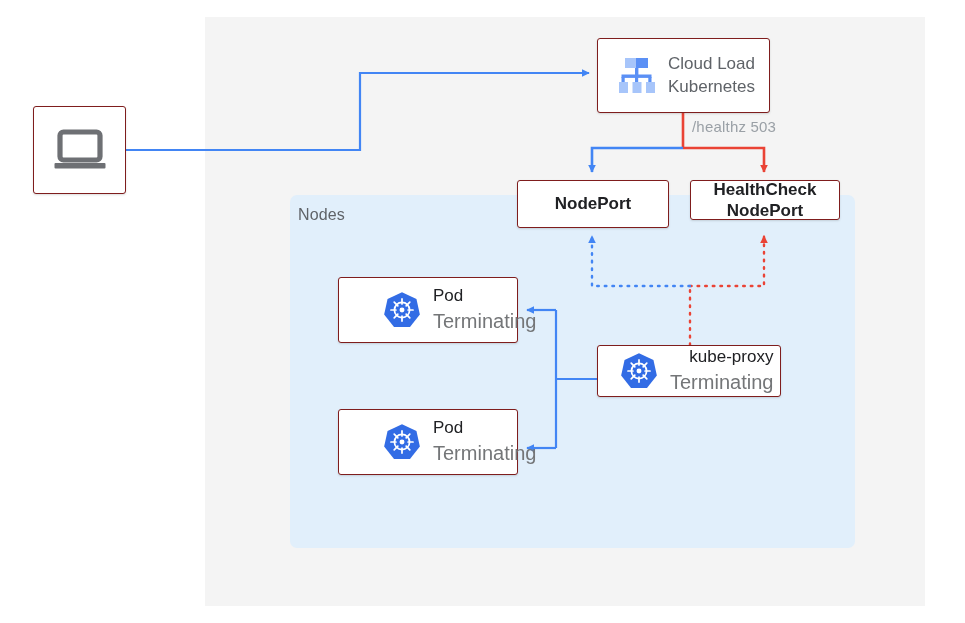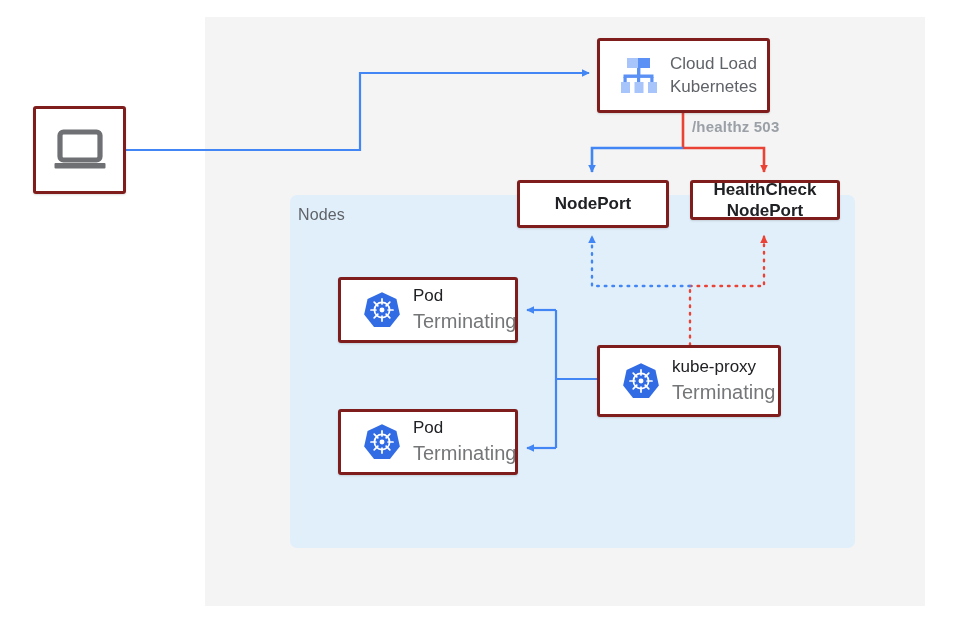--- a/index.html
+++ b/index.html
@@ -17,7 +17,7 @@
                letter-spacing:.1px;}
 
   
-  .card{position:absolute;background:#ffffff;border:3px solid #7f1d1d;
+  .card{position:absolute;background:#ffffff;border:1px solid #7f1d1d;
         border-radius:3px;box-sizing:border-box;
         box-shadow:0 1px 2px rgba(60,64,67,.18);}
   .card-row{display:flex;align-items:center;height:100%;}

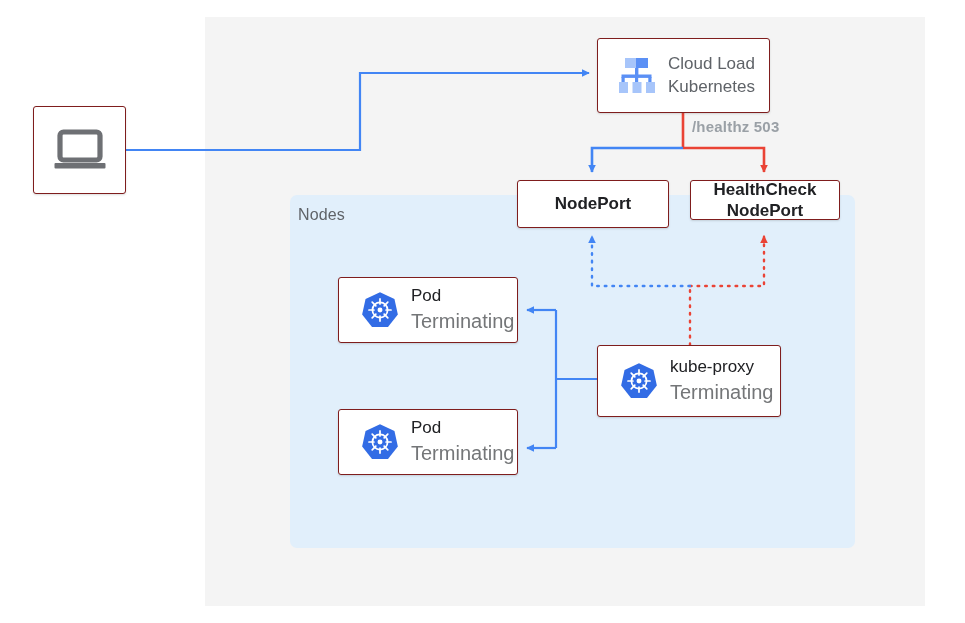--- a/index.html
+++ b/index.html
@@ -50,7 +50,7 @@
   .kproxy .card-ico{width:62px;padding-left:10px;}
 
   
-  .healthz{position:absolute;left:692px;top:118px;font-size:15px;font-weight:bold;
+  .healthz{position:absolute;left:692px;top:118px;font-size:15px;font-weight:normal;
            color:#9aa0a6;letter-spacing:.2px;}
 
   svg.wires{position:absolute;left:0;top:0;width:965px;height:623px;

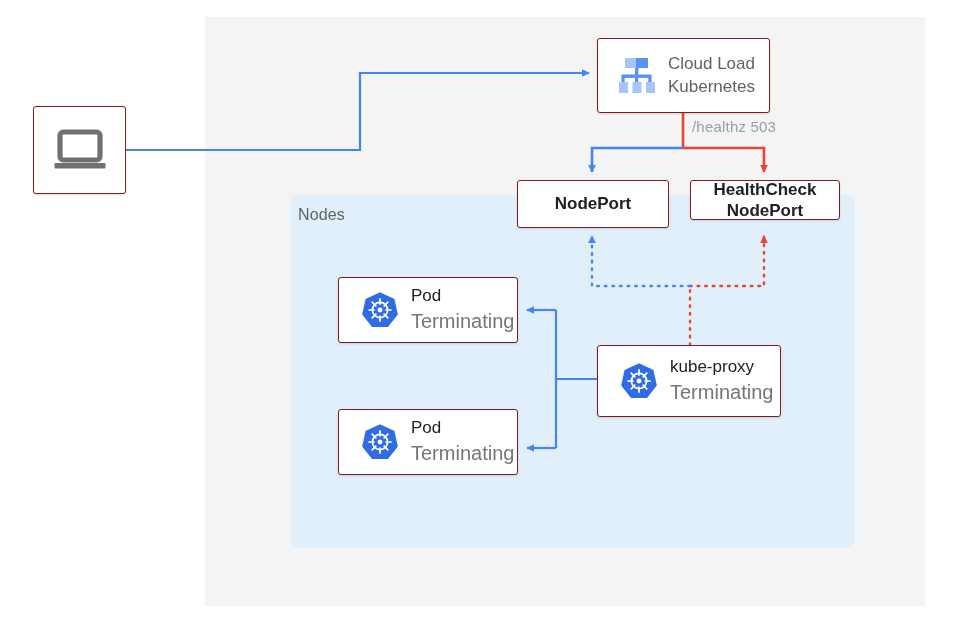--- a/index.html
+++ b/index.html
@@ -42,7 +42,7 @@
   .hcnodeport{left:690px;top:180px;width:150px;height:40px;}
 
   
-  .pod{width:180px;height:66px;}
+  .pod{width:180px;height:66px;padding-left:22px;}
   .pod1{left:338px;top:277px;}
   .pod2{left:338px;top:409px;}
   .pod .card-ico{width:62px;padding-left:10px;}

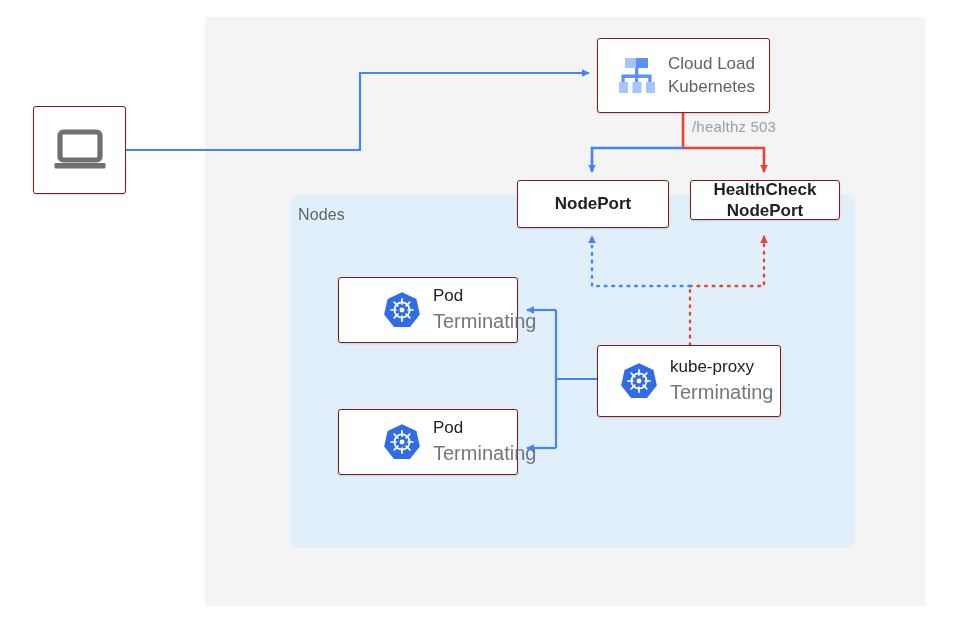--- a/index.html
+++ b/index.html
@@ -46,7 +46,7 @@
   .pod1{left:338px;top:277px;}
   .pod2{left:338px;top:409px;}
   .pod .card-ico{width:62px;padding-left:10px;}
-  .kproxy{left:597px;top:345px;width:184px;height:72px;}
+  .kproxy{left:597px;top:345px;width:184px;height:52px;text-align:right;}
   .kproxy .card-ico{width:62px;padding-left:10px;}
 
   

